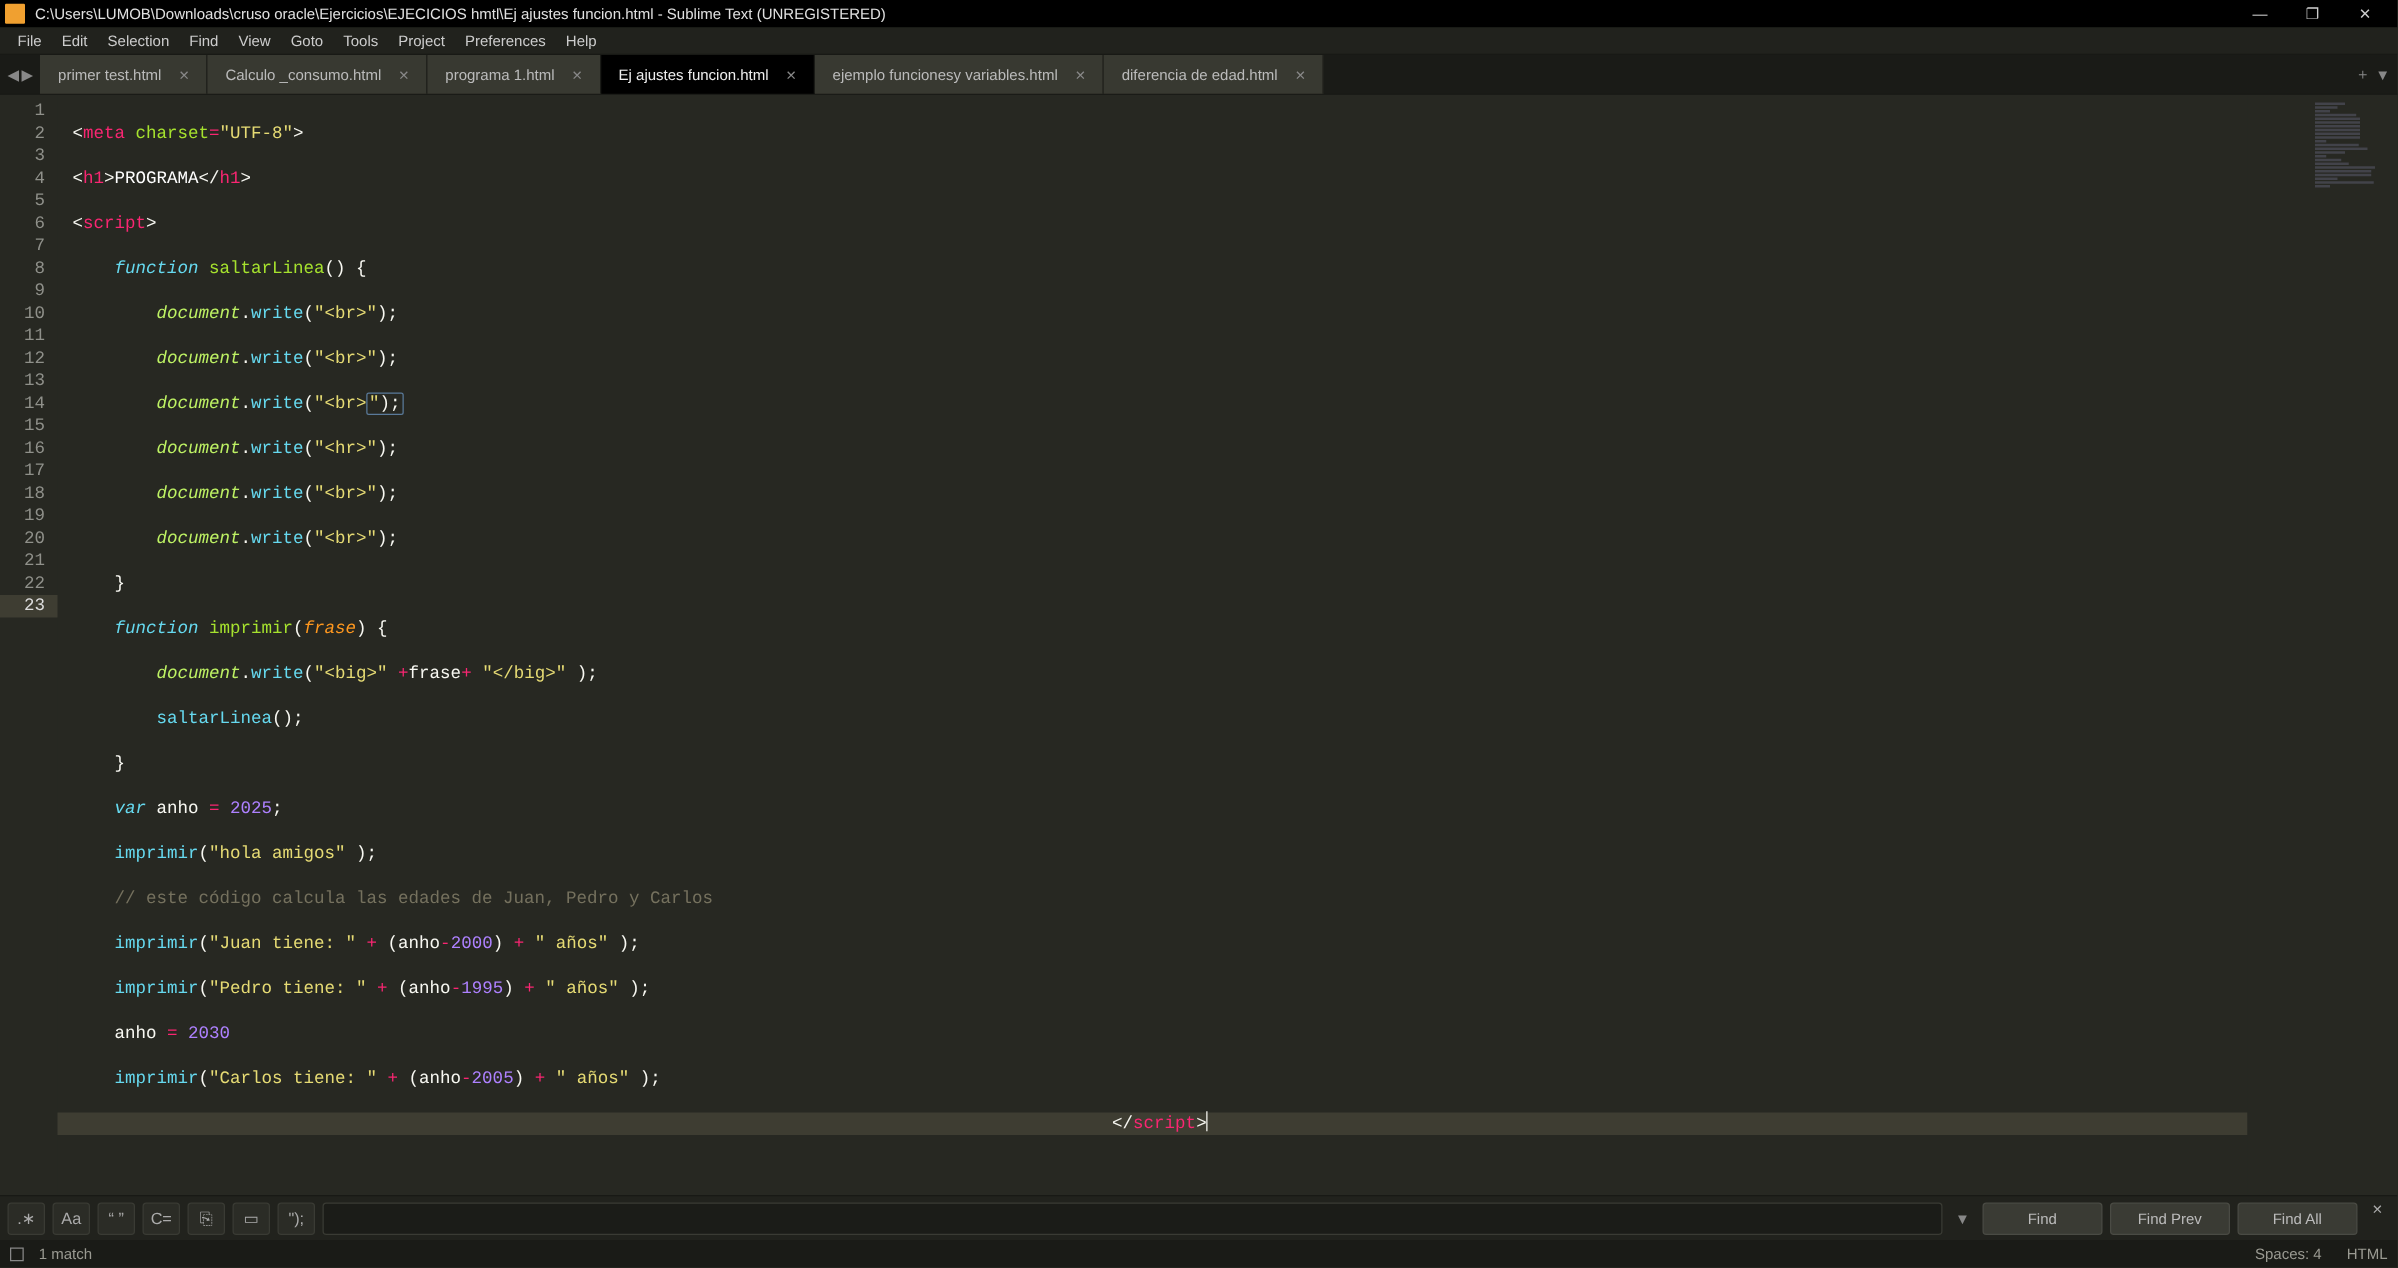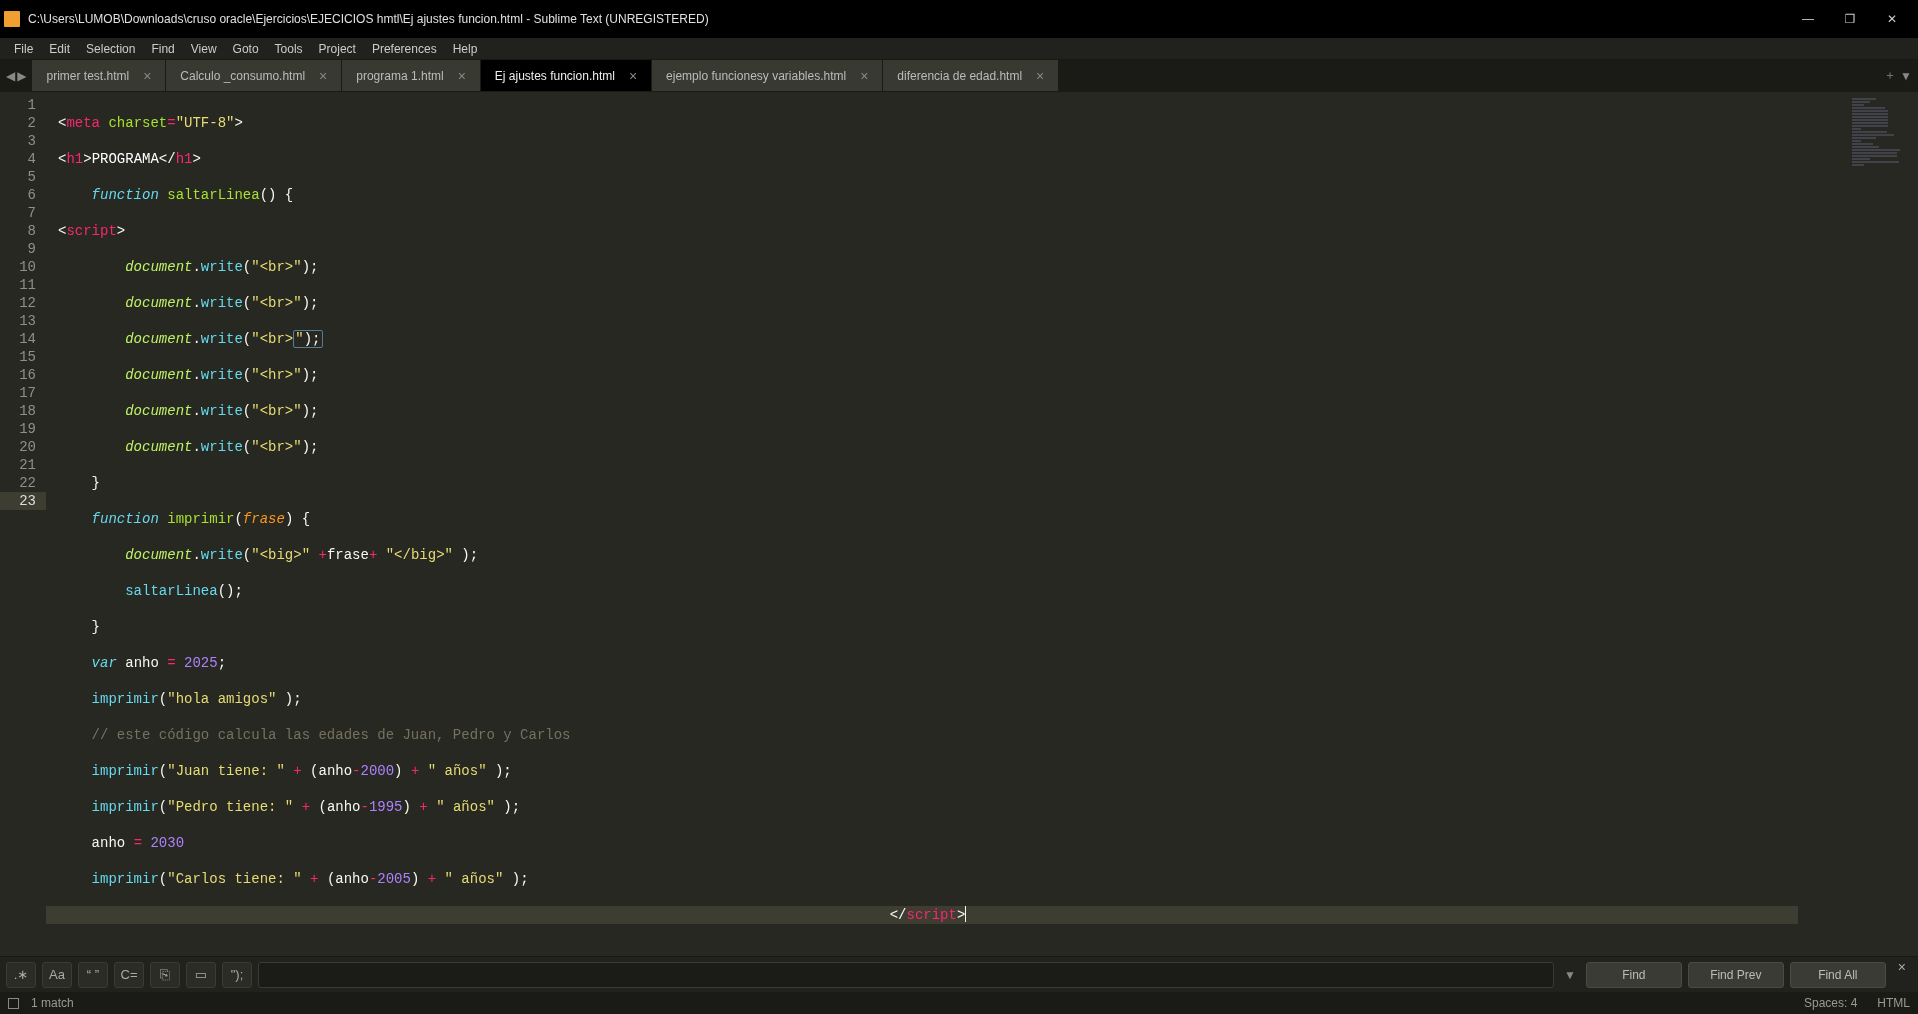--- a/index.html
+++ b/index.html
@@ -15,7 +15,7 @@
 }
 .title-bar {
   background: #000;
-  height: 38px;
+  height: 22px;
   display: flex;
   align-items: center;
   padding: 0 4px;

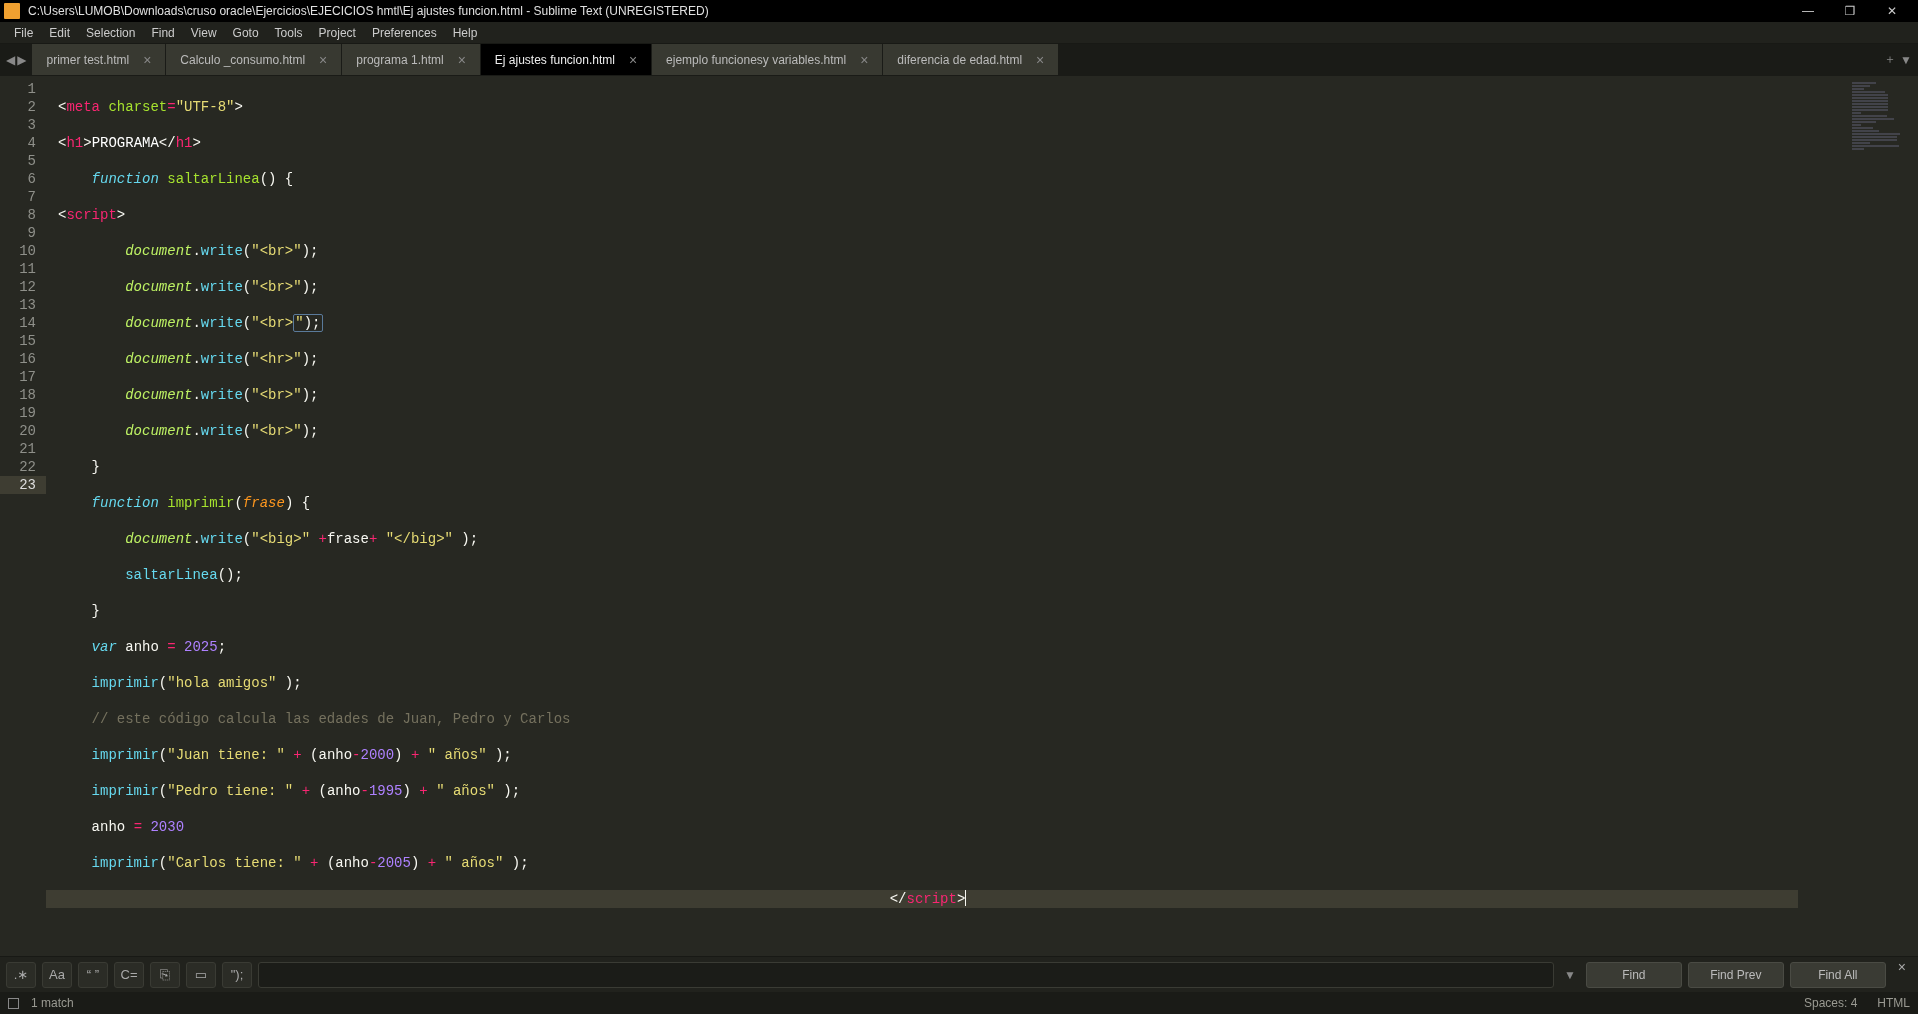--- a/index.html
+++ b/index.html
@@ -323,8 +323,8 @@
   <div class="code">
 <div class="line"><span class="tok-plain">&lt;</span><span class="tok-tag">meta</span> <span class="tok-attr">charset</span><span class="tok-op">=</span><span class="tok-str">"UTF-8"</span><span class="tok-plain">&gt;</span></div>
 <div class="line"><span class="tok-plain">&lt;</span><span class="tok-tag">h1</span><span class="tok-plain">&gt;</span><span class="tok-white">PROGRAMA</span><span class="tok-plain">&lt;/</span><span class="tok-tag">h1</span><span class="tok-plain">&gt;</span></div>
+<div class="line"><span class="tok-plain">&lt;</span><span class="tok-tag">script</span><span class="tok-plain">&gt;</span></div>
 <div class="line">    <span class="tok-stor">function</span> <span class="tok-func">saltarLinea</span><span class="tok-plain">() {</span></div>
-<div class="line"><span class="tok-plain">&lt;</span><span class="tok-tag">script</span><span class="tok-plain">&gt;</span></div>
 <div class="line">        <span class="tok-obj">document</span><span class="tok-plain">.</span><span class="tok-funcCall">write</span><span class="tok-plain">(</span><span class="tok-str">"&lt;br&gt;"</span><span class="tok-plain">);</span></div>
 <div class="line">        <span class="tok-obj">document</span><span class="tok-plain">.</span><span class="tok-funcCall">write</span><span class="tok-plain">(</span><span class="tok-str">"&lt;br&gt;"</span><span class="tok-plain">);</span></div>
 <div class="line">        <span class="tok-obj">document</span><span class="tok-plain">.</span><span class="tok-funcCall">write</span><span class="tok-plain">(</span><span class="tok-str">"&lt;br&gt;</span><span class="box-highlight"><span class="tok-str">"</span><span class="tok-plain">);</span></span></div>

